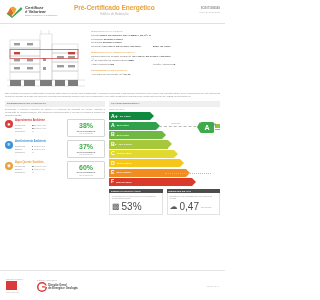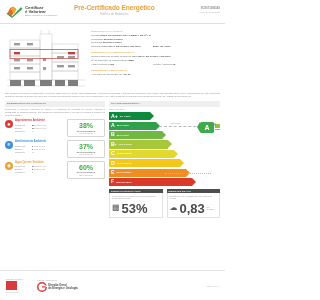--- a/index.html
+++ b/index.html
@@ -128,7 +128,7 @@
   .stat-desc { font-size:1.95px; color:#9a9a9a; line-height:1.4; }
   .stat-val { display:flex; align-items:center; gap:2px; margin-top:1.5px;}
   .stat-ico { font-size:8px; color:#5b5b5b; line-height:1;}
-  .stat-num { font-size:13px; font-weight:bold; color:#4a4a4a; line-height:1;}
+  .stat-num { font-size:10px; font-weight:normal; color:#4a4a4a; line-height:1;}
   .stat-unit { font-size:1.9px; color:#9a9a9a; line-height:1.15;}
 
   

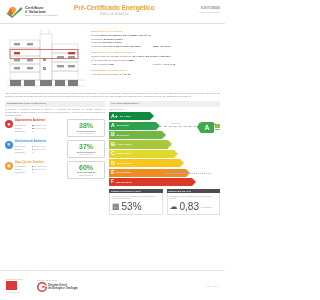--- a/index.html
+++ b/index.html
@@ -433,7 +433,7 @@
             <div class="stat-desc">Emissões de CO₂ estimadas face ao consumo de energia.</div>
             <div class="stat-val">
               <span class="stat-ico">☁</span>
-              <span class="stat-num">0,83</span>
+              <span class="stat-num">0,47</span>
               <span class="stat-unit">ton CO₂/ano</span>
             </div>
           </div>

